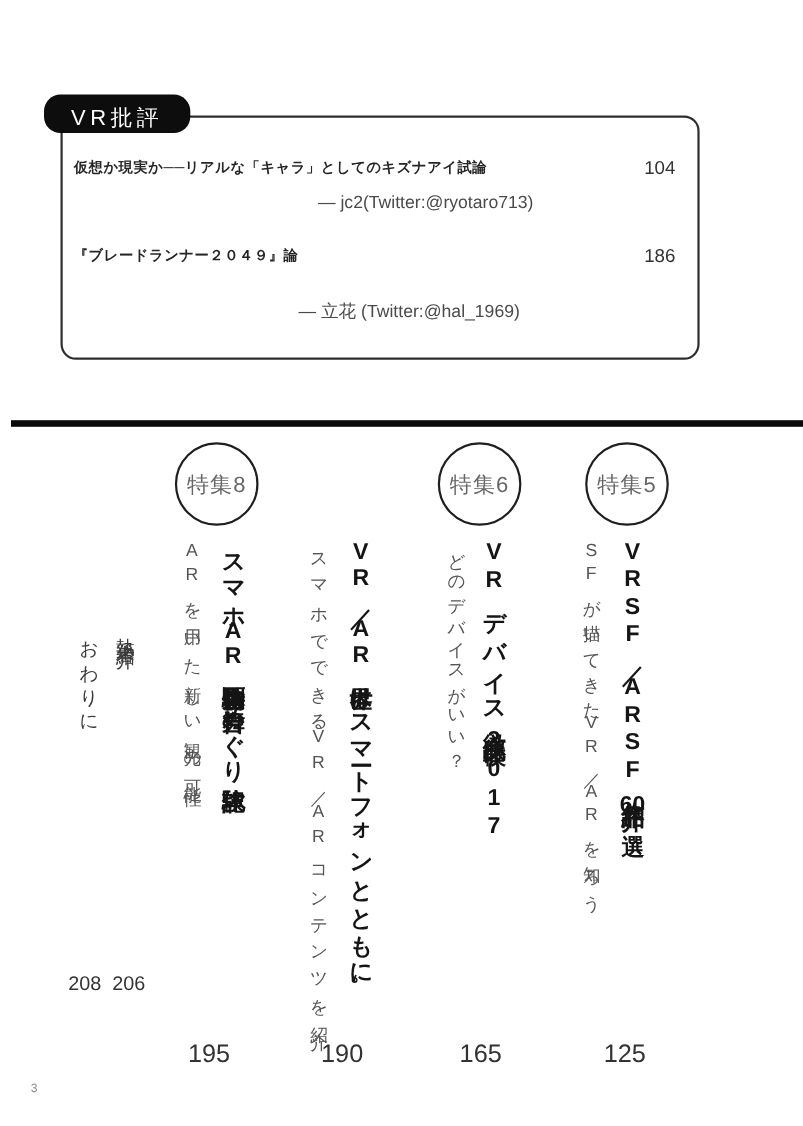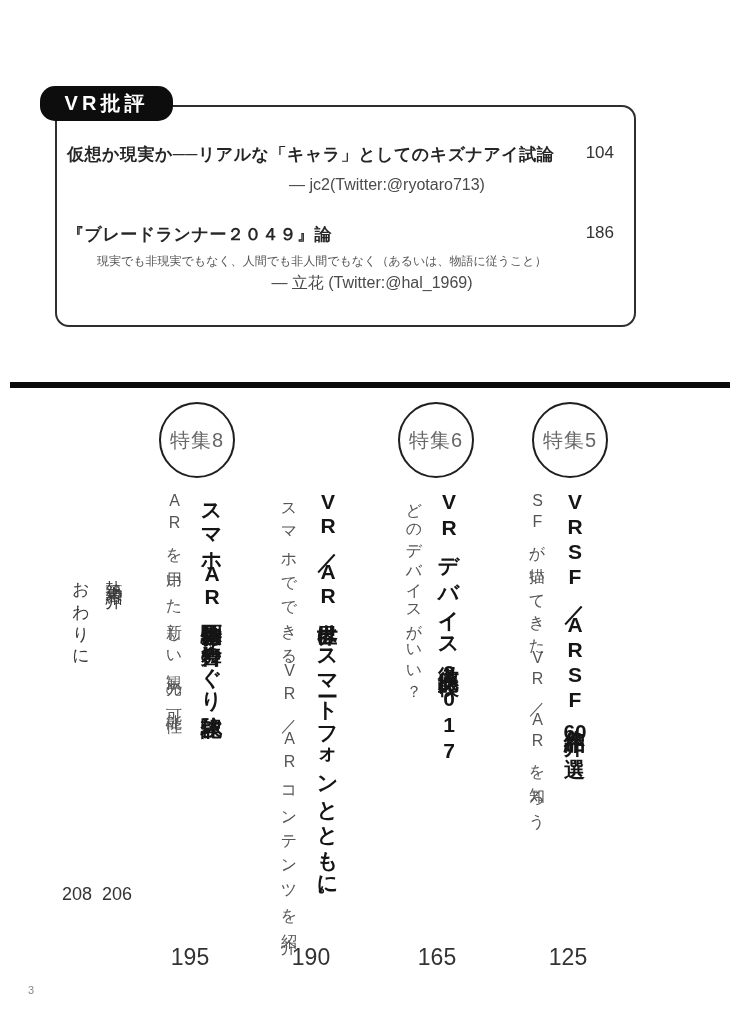--- a/index.html
+++ b/index.html
@@ -20,8 +20,8 @@
   .crit-label{
     position:absolute;left:40px;top:86px;width:133px;height:35px;
     background:#0d0d0d;border-radius:15px;
-    display:flex;align-items:center;justify-content:center;
-    color:#ffffff;font-weight:bold;font-size:20px;letter-spacing:4px;
+    display:flex;align-items:flex-end;justify-content:center;
+    color:#ffffff;font-weight:normal;font-size:20px;letter-spacing:4px;
     z-index:2;
   }
   .entry-title{

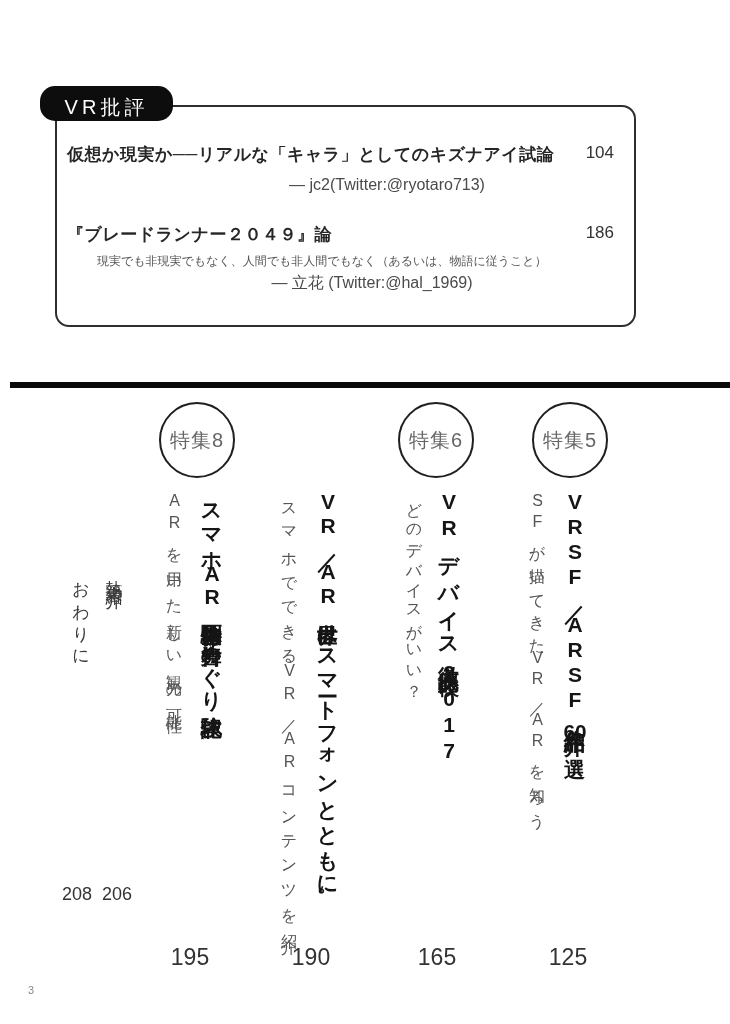--- a/index.html
+++ b/index.html
@@ -26,7 +26,7 @@
   }
   .entry-title{
     position:absolute;left:10px;
-    font-size:17px;font-weight:bold;color:#262626;letter-spacing:0.5px;
+    font-size:13px;font-weight:bold;color:#262626;letter-spacing:0.5px;
     white-space:nowrap;
   }
   .entry-page{

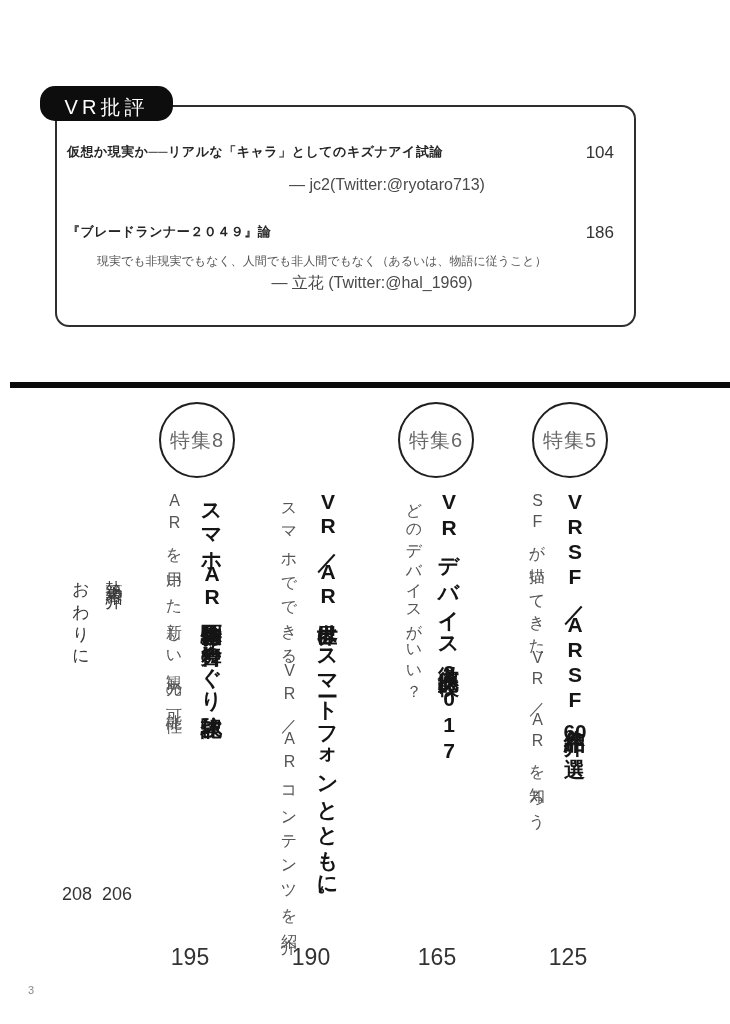--- a/index.html
+++ b/index.html
@@ -132,7 +132,6 @@
 
     <div class="entry-title e2-title">『ブレードランナー２０４９』論</div>
     <div class="entry-page e2-page">186</div>
-    <div class="entry-sub e2-sub">現実でも非現実でもなく、人間でも非人間でもなく（あるいは、物語に従うこと）</div>
     <div class="entry-author e2-author">— 立花 (Twitter:@hal_1969)</div>
   </div>
 

